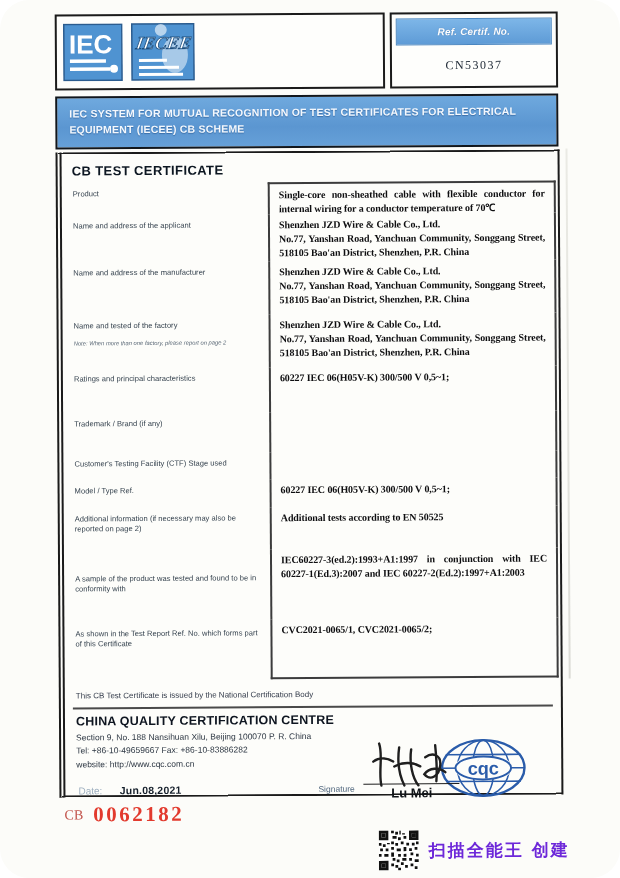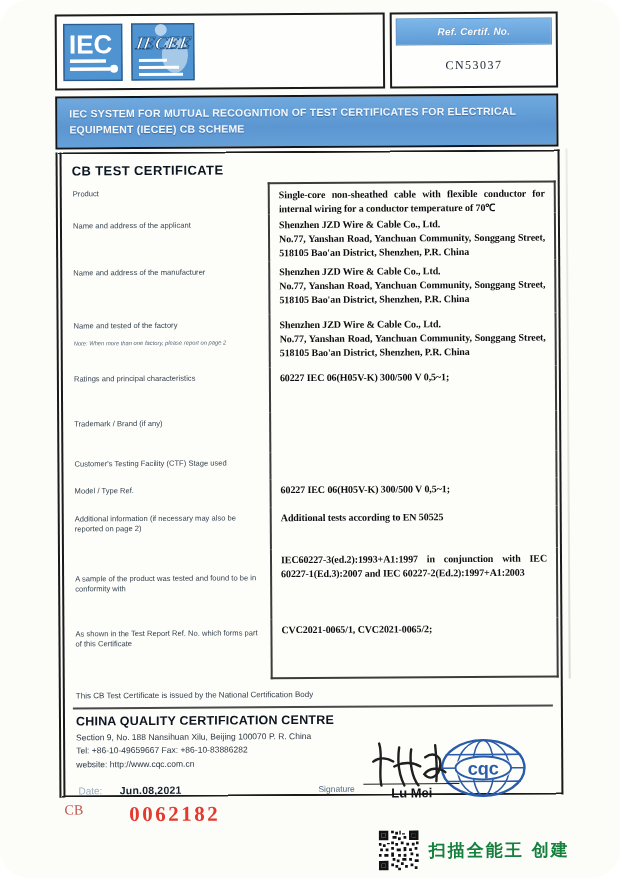--- a/index.html
+++ b/index.html
@@ -66,7 +66,7 @@
   .signer { font-size:13px; font-weight:bold; color:#101418; margin-top:1px; }
 
   
-  .cb-stamp { position:absolute; left:62px; top:801px; display:flex; align-items:flex-start;gap:36px; }
+  .cb-stamp { position:absolute; left:62px; top:801px; display:flex; align-items:center; }
   .cb-prefix { font-family:"Liberation Serif", serif; font-size:14px; color:#c2544c; margin-right:10px; }
   .cb-number { font-family:Liberation Serif, serif; font-weight:bold; font-size:21px;
                color:#e23a2e; letter-spacing:2.5px; }

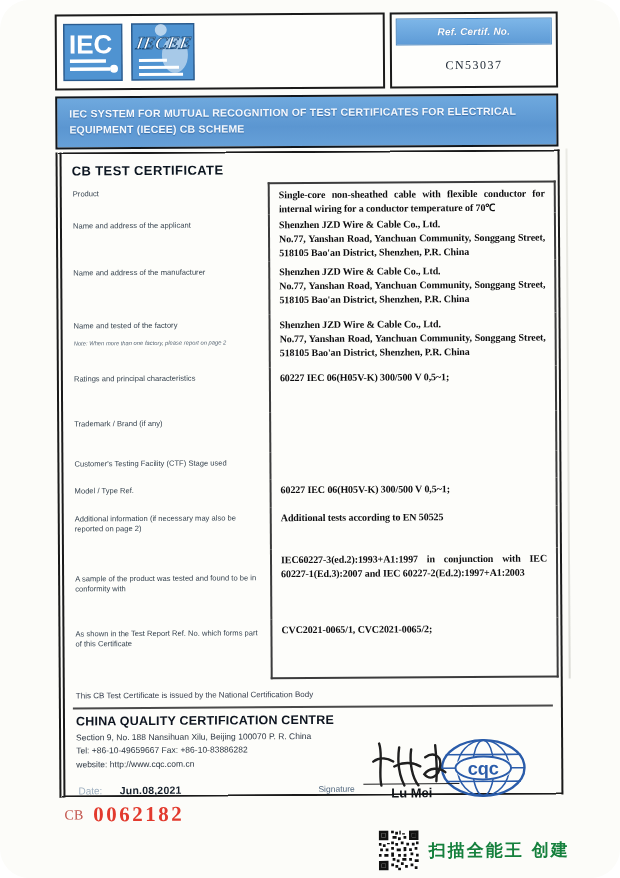--- a/index.html
+++ b/index.html
@@ -73,7 +73,7 @@
 
   
   .scan-mark { position:absolute; left:376px; top:831px; display:flex; align-items:center; gap:10px; }
-  .wm-text { font-size:17px; color:#15803d; font-weight:600; letter-spacing:2px;
+  .wm-text { font-size:17px; color:#6d28d9; font-weight:600; letter-spacing:2px;
              font-family:"DejaVu Sans", sans-serif; }
 
   .scan-edge { position:absolute; left:567px; top:150px; width:2px; height:530px;

